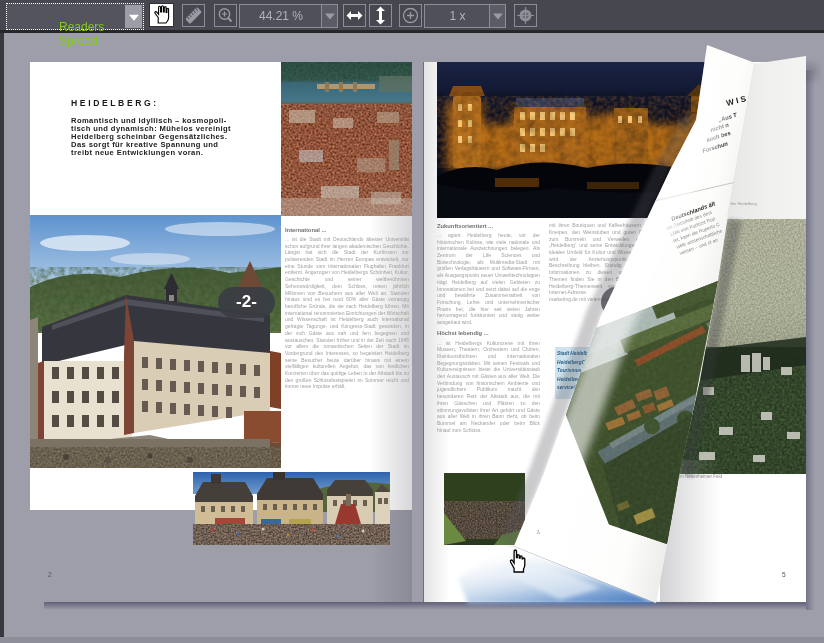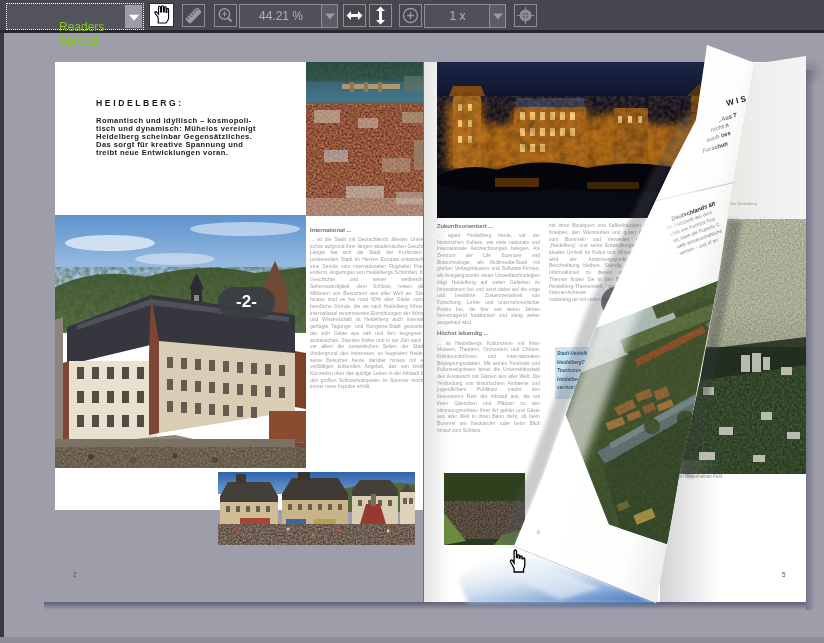--- a/index.html
+++ b/index.html
@@ -12,7 +12,7 @@
   .combo .arr{position:absolute;right:0;top:0;bottom:0;width:15px;background:#5c5c66;border-left:1px solid #8d8d97;}
   .tri{position:absolute;width:0;height:0;border-left:5px solid transparent;border-right:5px solid transparent;border-top:6px solid #9a9aa4;left:50%;top:50%;transform:translate(-50%,-40%);}
   
-  #pageL{position:absolute;left:55px;top:62px;width:382px;height:448px;background:#fff;padding-left:48px;}
+  #pageL{position:absolute;left:30px;top:62px;width:382px;height:448px;background:#fff;}
   #pageR{position:absolute;left:424px;top:62px;width:382px;height:541px;background:#fff;}
   .pgshadowB{position:absolute;left:44px;top:602px;width:762px;height:8px;background:linear-gradient(#5e5f76,rgba(158,158,171,0));}
   .pgshadowR{position:absolute;left:806px;top:70px;width:9px;height:540px;background:linear-gradient(90deg,rgba(105,106,128,0.8),rgba(160,160,174,0));}

